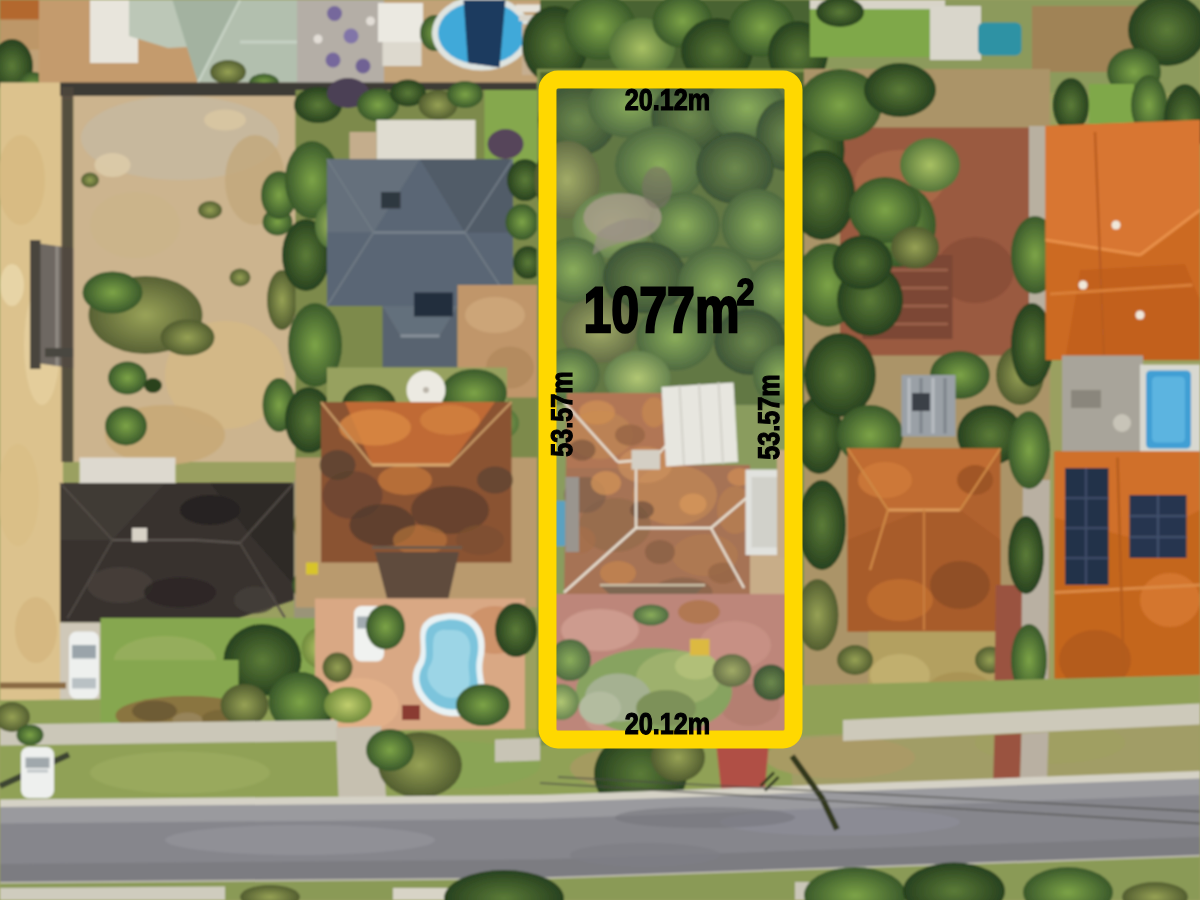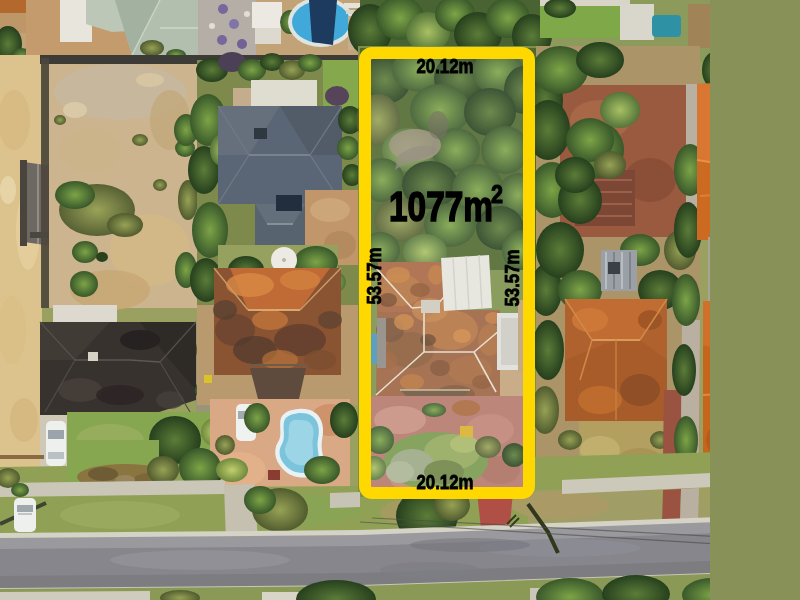--- a/index.html
+++ b/index.html
@@ -3,7 +3,7 @@
 <meta charset="utf-8">
 <style>
 html,body{margin:0;padding:0;background:#889157}
-#stage{position:relative;width:710px;height:600px;overflow:hidden;font-family:"Liberation Sans",sans-serif}
+#stage{position:relative;width:800px;height:600px;overflow:hidden;font-family:"Liberation Sans",sans-serif}
 svg{display:block}
 </style>
 </head>

